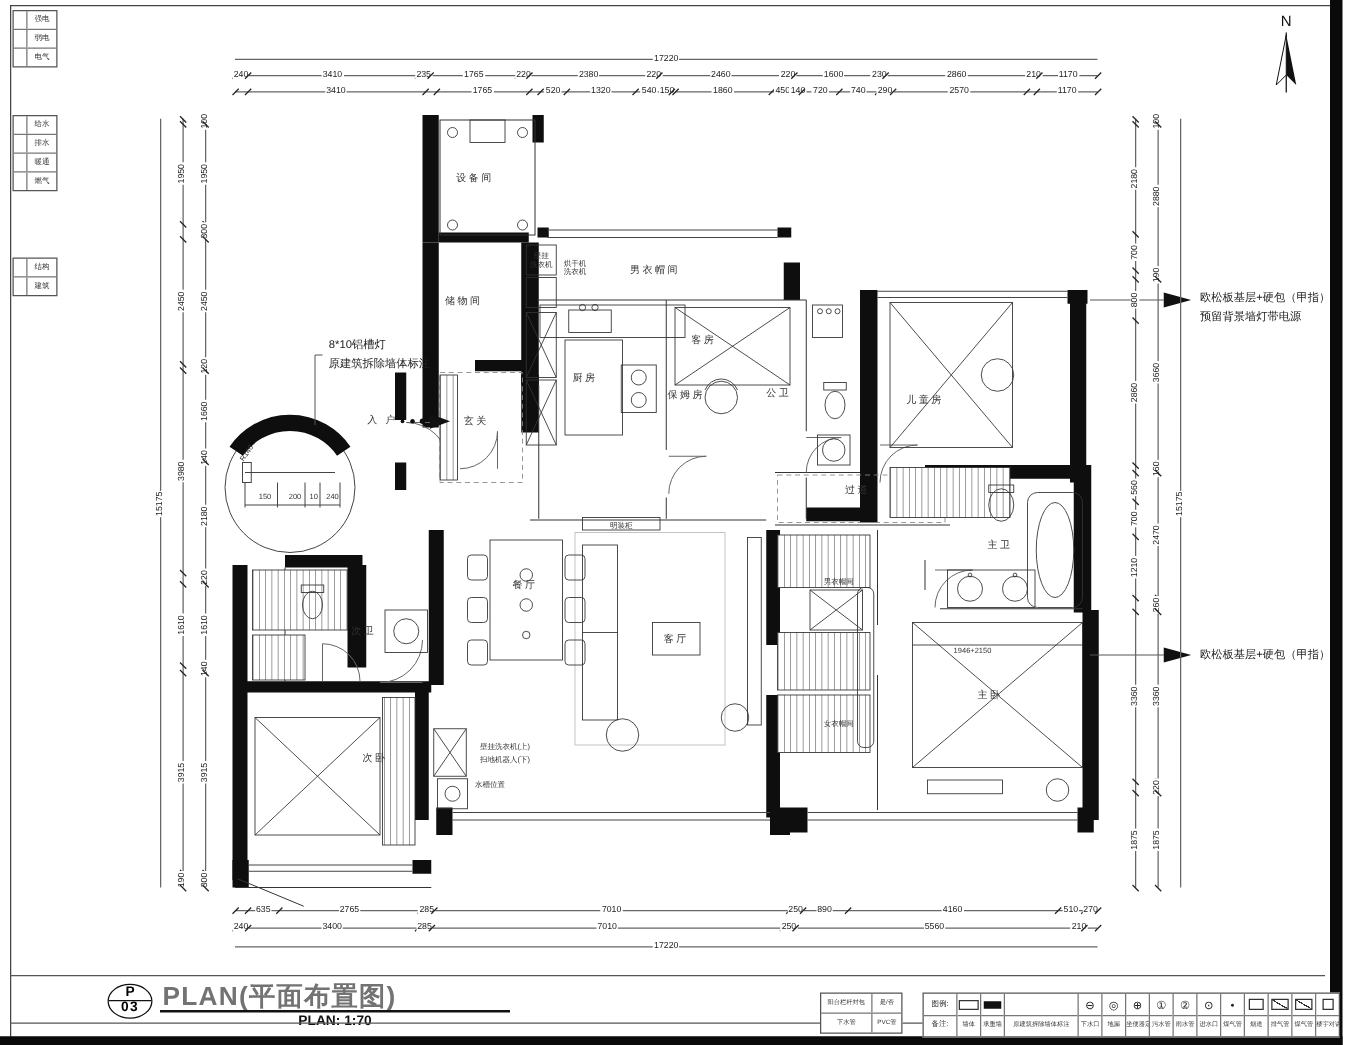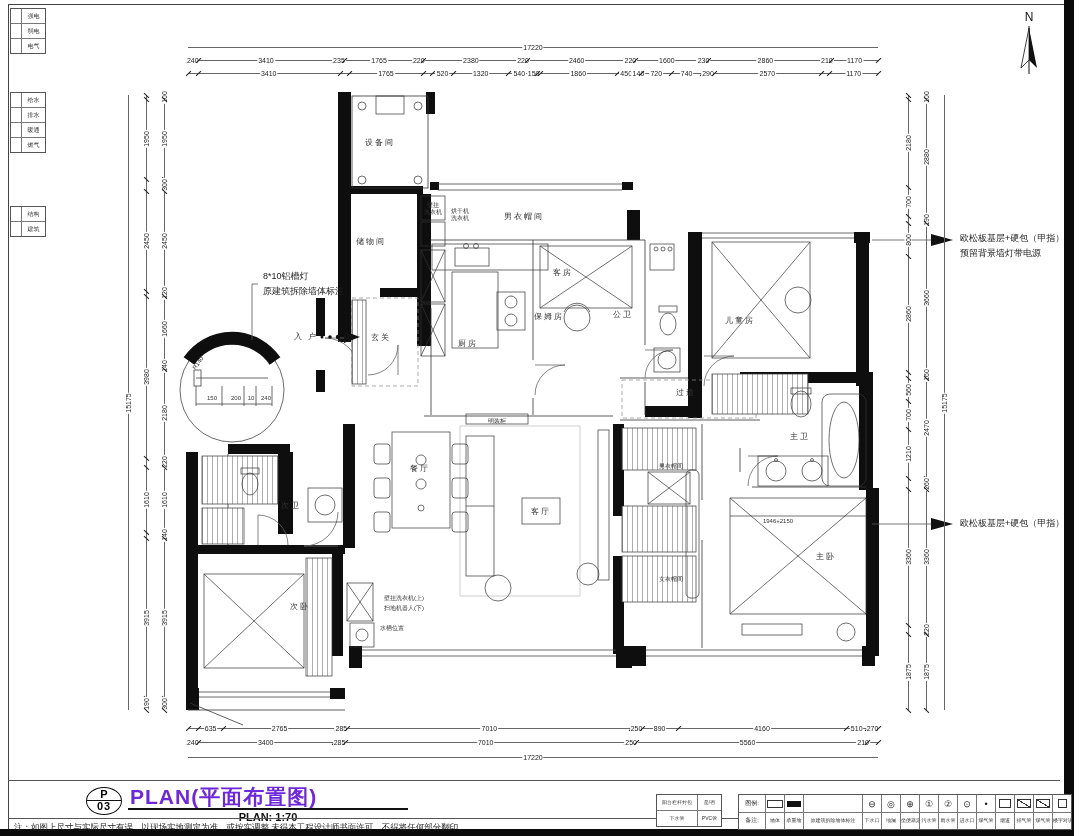--- a/index.html
+++ b/index.html
@@ -356,7 +356,7 @@
       <div class="room" style="left: 380px; top: 142px;">设备间</div>
       <div class="room" style="left: 371px; top: 241px;">储物间</div>
       <div class="room" style="left: 524px; top: 216px;">男衣帽间</div>
-      <div class="room" style="left: 468px; top: 302px; margin-top: 41px;">厨房</div>
+      <div class="room" style="left: 468px; top: 302px;">厨房</div>
       <div class="room" style="left: 381px; top: 337px;">玄关</div>
       <div class="room" style="left: 563px; top: 272px;">客房</div>
       <div class="room" style="left: 549px; top: 316px;">保姆房</div>

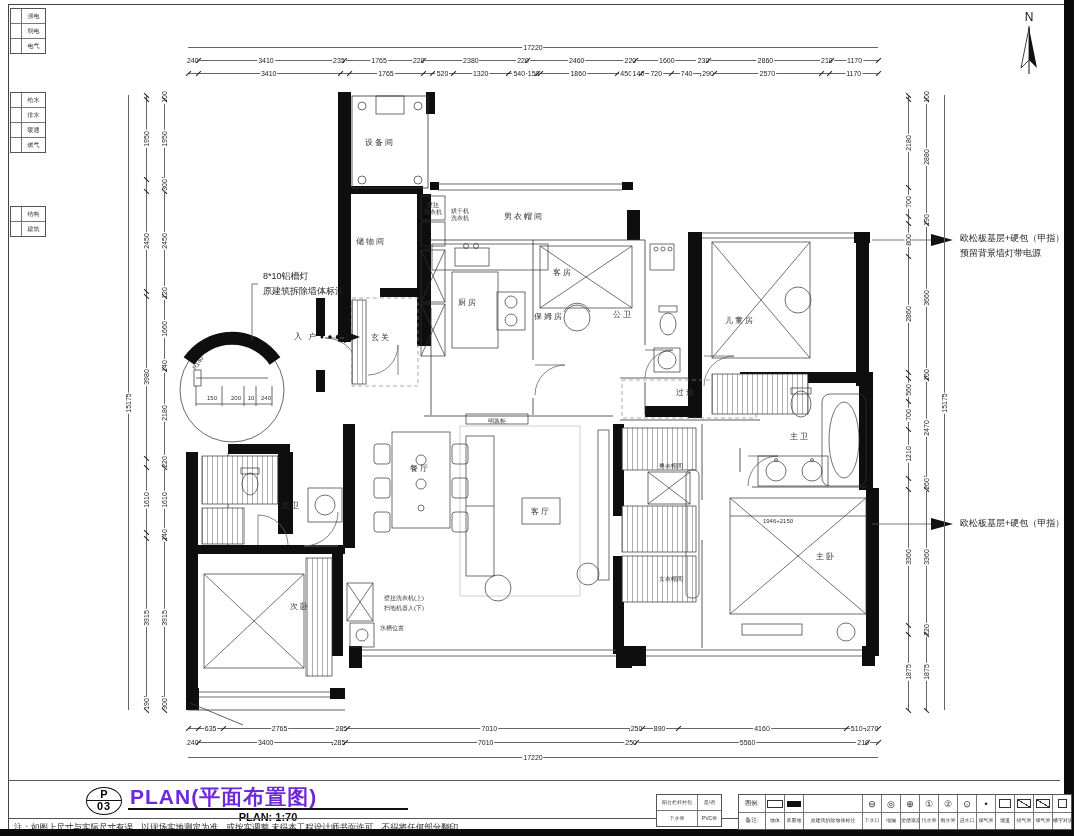--- a/index.html
+++ b/index.html
@@ -370,7 +370,7 @@
       <div class="tiny" style="left: 671px; top: 466px;">男衣帽间</div>
       <div class="tiny" style="left: 671px; top: 579px;">女衣帽间</div>
       <div class="room" style="left: 800px; top: 436px;">主卫</div>
-      <div class="room" style="left: 826px; top: 556px;">主卧</div>
+      <div class="room" style="left: 792px; top: 556px;">主卧</div>
       <div class="room" style="left: 300px; top: 606px;">次卧</div>
       <div class="room" style="left: 306px; top: 336px;">入 户</div>
       <div class="tiny" style="left: 433px; top: 205px;">壁挂</div>

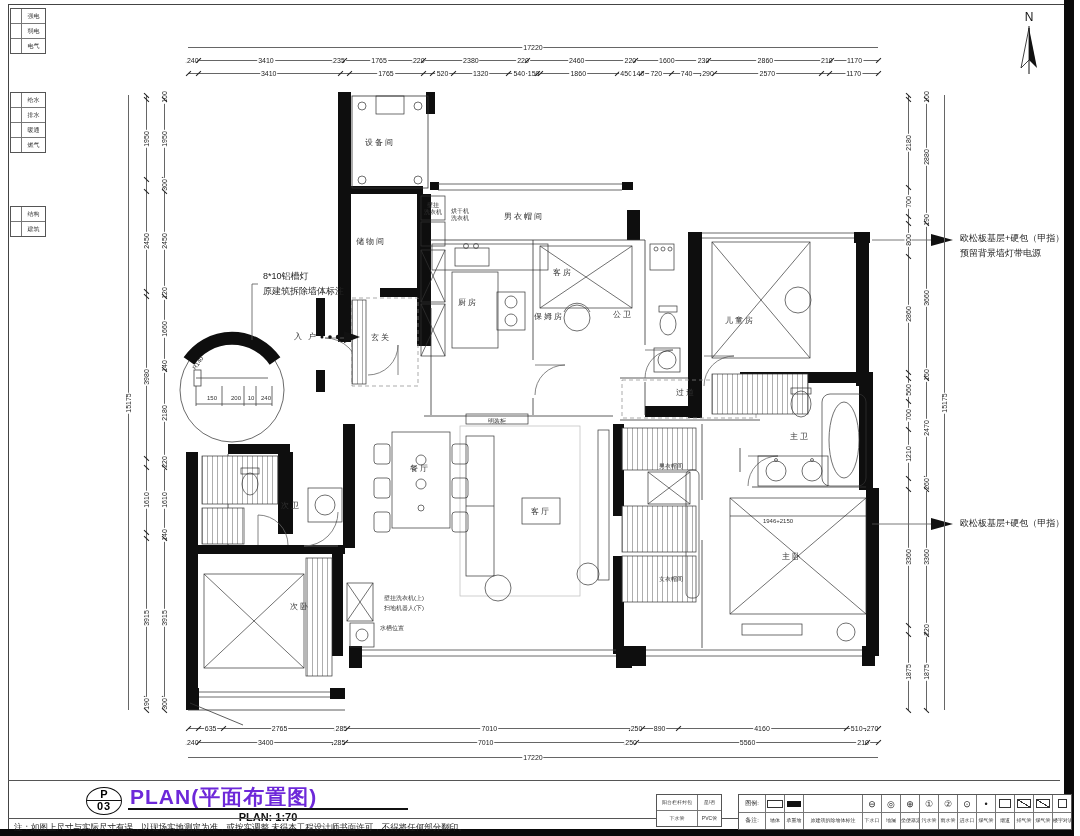--- a/index.html
+++ b/index.html
@@ -30,7 +30,7 @@
   #title-badge{position:absolute;left:86px;top:787px;width:34px;height:26px;border:1.5px solid #111;border-radius:50%;text-align:center;}
   #title-badge .t{font-size:11px;font-weight:bold;line-height:12px;border-bottom:1.5px solid #111;}
   #title-badge .b{font-size:11px;font-weight:bold;line-height:11px;letter-spacing:1px;}
-  #plan-title{position:absolute;left:130px;top:783px;font-size:21px;font-weight:bold;letter-spacing:1px;color:#6d28d9;}
+  #plan-title{position:absolute;left:130px;top:783px;font-size:21px;font-weight:bold;letter-spacing:1px;color:#737373;}
   #plan-title-rule{position:absolute;left:128px;top:808px;width:280px;height:2px;background:#111;}
   #plan-scale{position:absolute;left:128px;top:811px;width:280px;text-align:center;font-size:11px;font-weight:bold;color:#111;}
   #sheet-note{position:absolute;left:14px;top:822px;font-size:8.5px;color:#222;white-space:nowrap;}

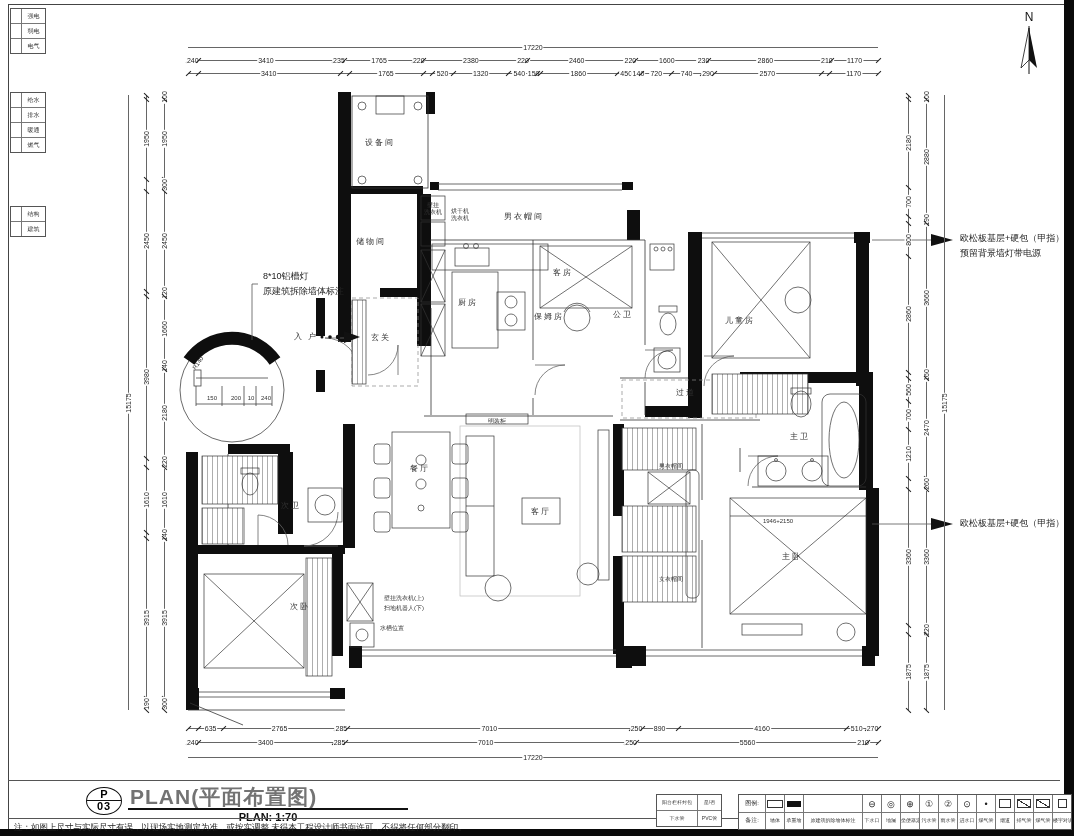--- a/index.html
+++ b/index.html
@@ -655,7 +655,6 @@
   <div id="plan-title-rule"></div>
   <div id="plan-scale">PLAN: 1:70</div>
   <div id="note-rule"></div>
-  <div id="sheet-note">注：如图上尺寸与实际尺寸有误，以现场实地测定为准，或按实调整.未得本工程设计师书面许可，不得将任何部分翻印。</div>
   <div id="mini-table">
       <div class="r">
         <div class="c ca">阳台栏杆封包</div>

